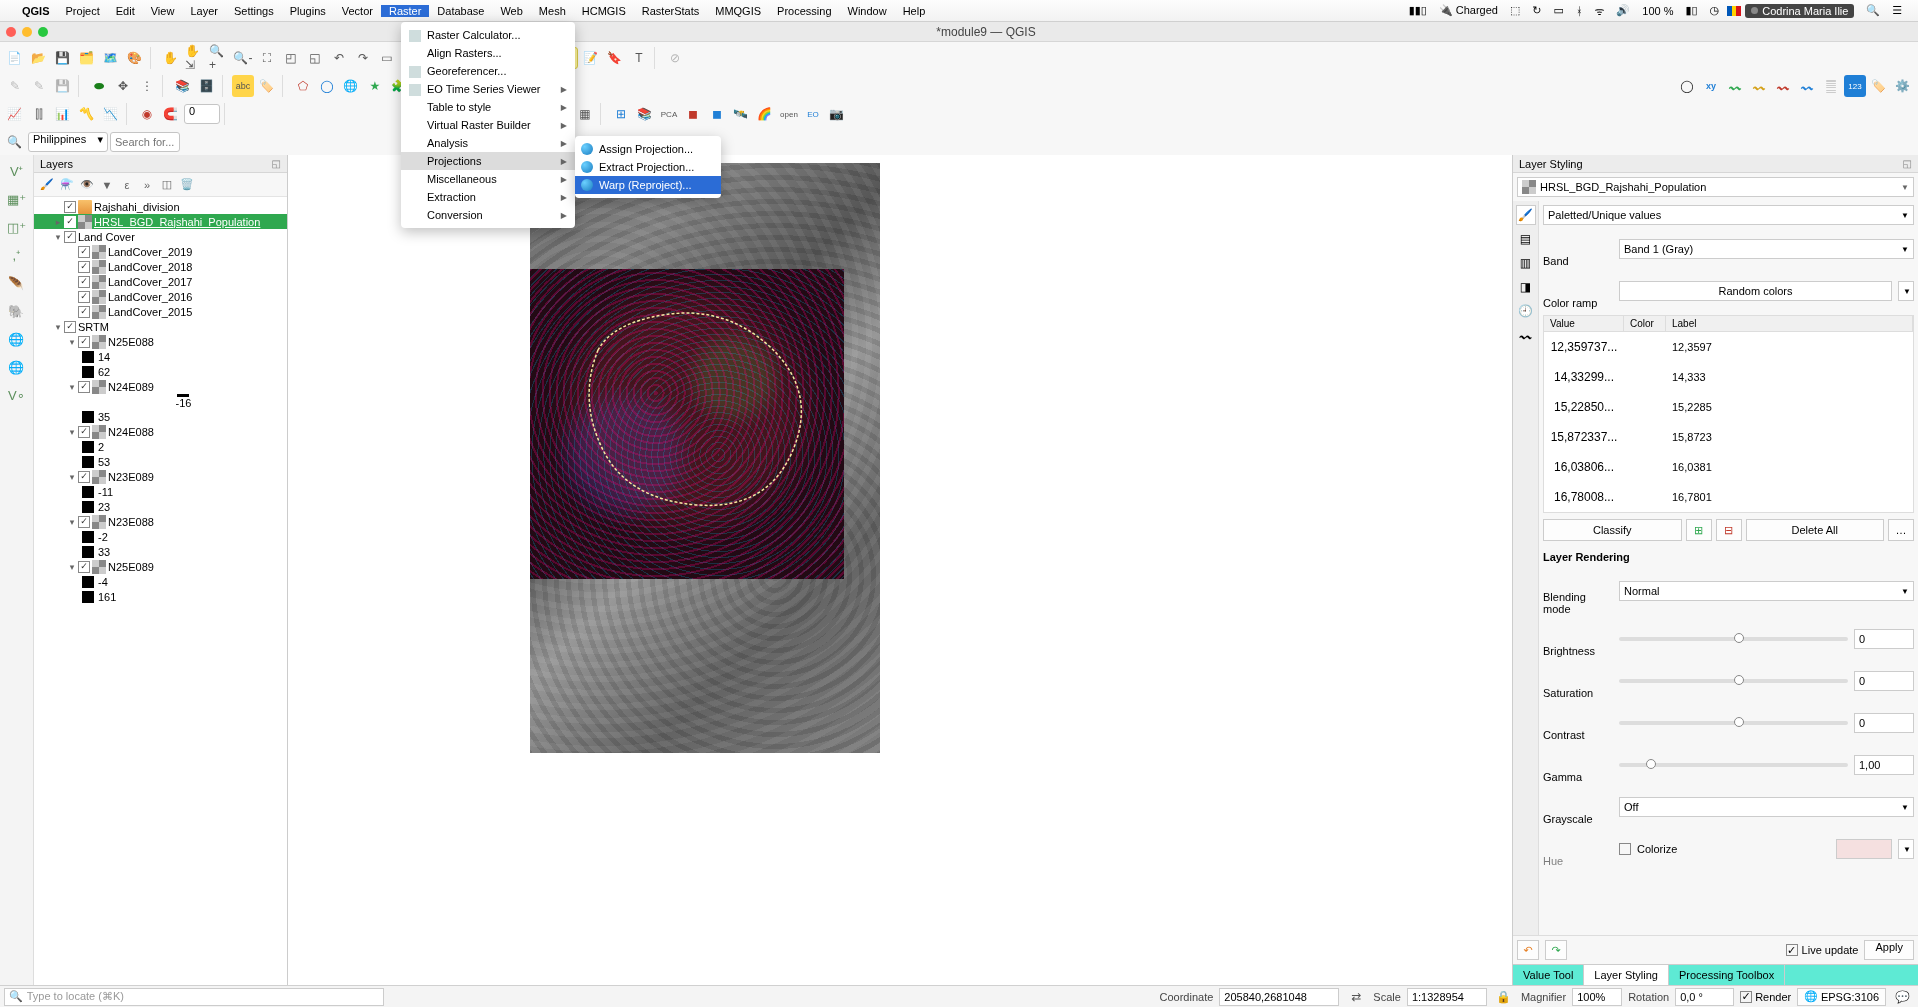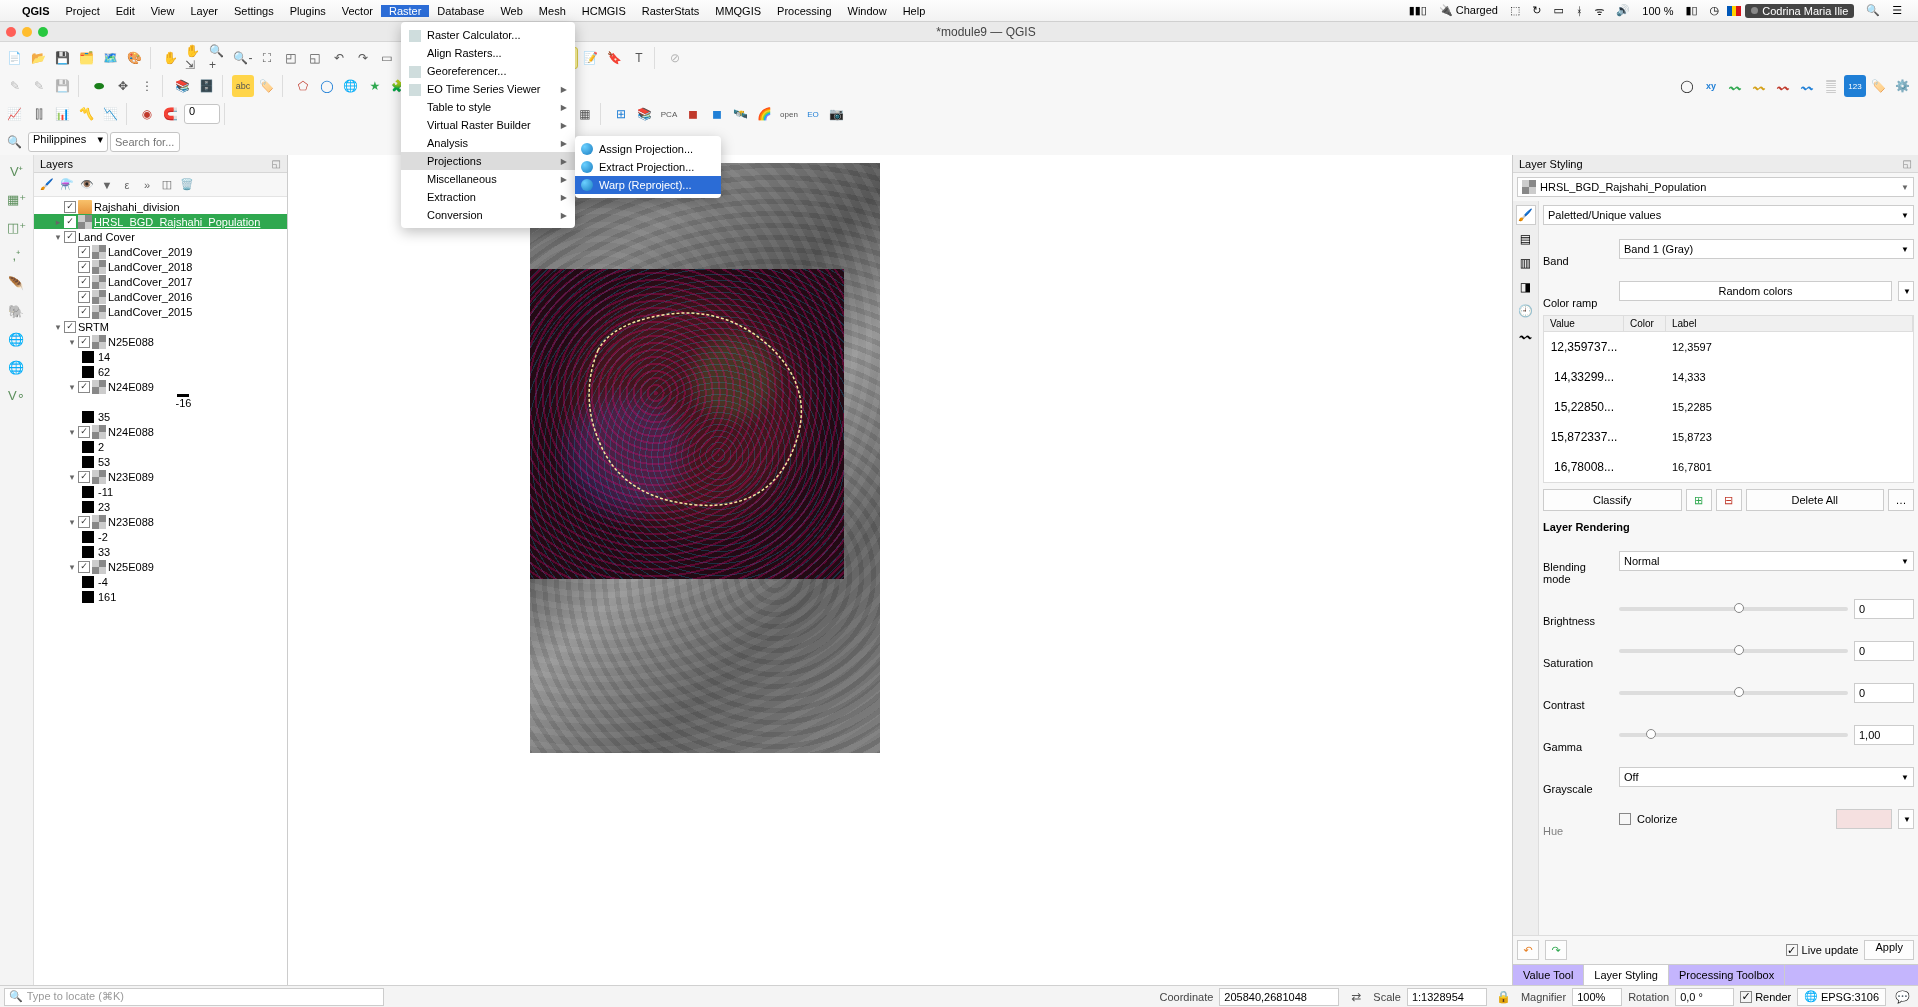--- a/index.html
+++ b/index.html
@@ -569,6 +569,11 @@
                 <span class="td l">15,8723</span>
               </div>
               <div class="tr">
+                <span class="td v">16,03806...</span>
+                <span class="td c"><span class="sw" style="background: rgb(210, 46, 192);"></span></span>
+                <span class="td l">16,0381</span>
+              </div>
+              <div class="tr">
                 <span class="td v">16,78008...</span>
                 <span class="td c"><span class="sw" style="background: rgb(163, 98, 236);"></span></span>
                 <span class="td l">16,7801</span>

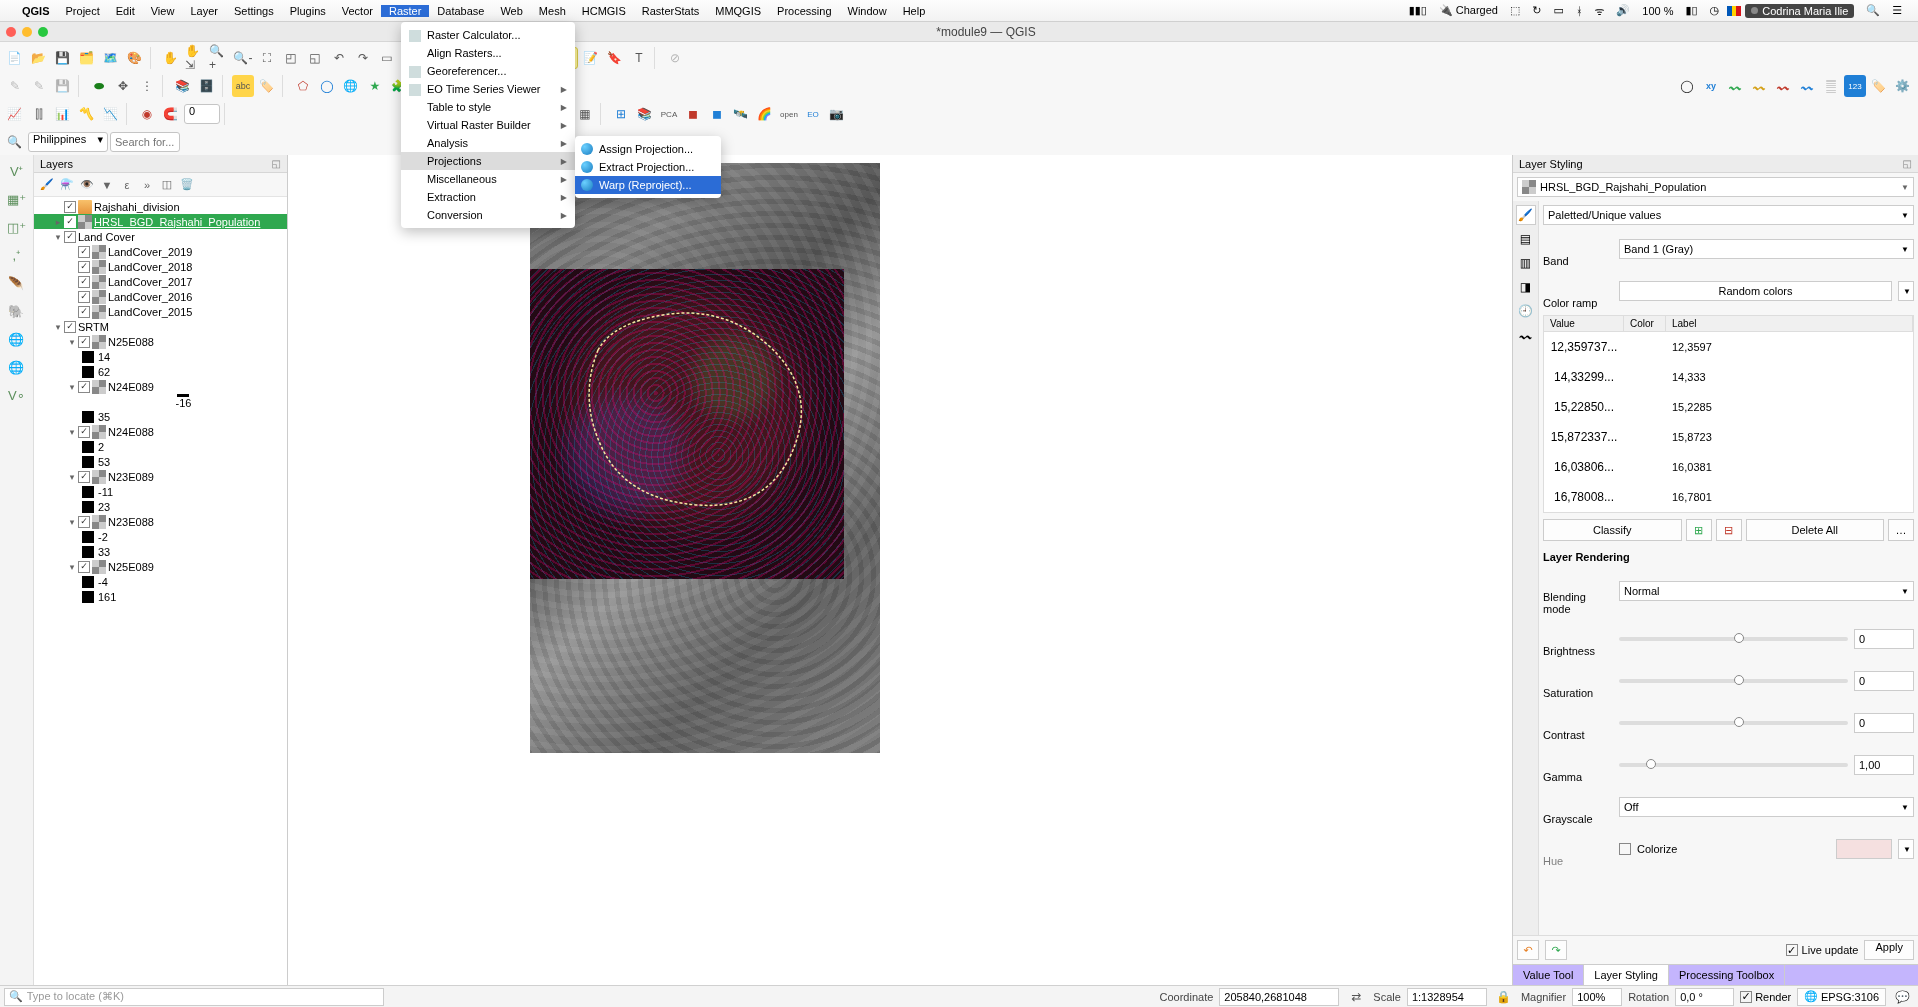--- a/index.html
+++ b/index.html
@@ -134,7 +134,7 @@
 .styling-footer .chk{display:flex;align-items:center;gap:4px;margin-left:auto;}
 .styling-footer .apply{border:1px solid #ccc;background:#fdfdfd;height:20px;padding:0 10px;}
 
-.styling-tabsbottom{display:flex;border-top:1px solid #ccc;background:#c4b5fd;}
+.styling-tabsbottom{display:flex;border-top:1px solid #ccc;background:#5eead4;}
 .styling-tabsbottom .btab{padding:4px 10px;border-right:1px solid #ccc;flex:0 0 auto;}
 .styling-tabsbottom .btab.active{background:#fff;}
 

